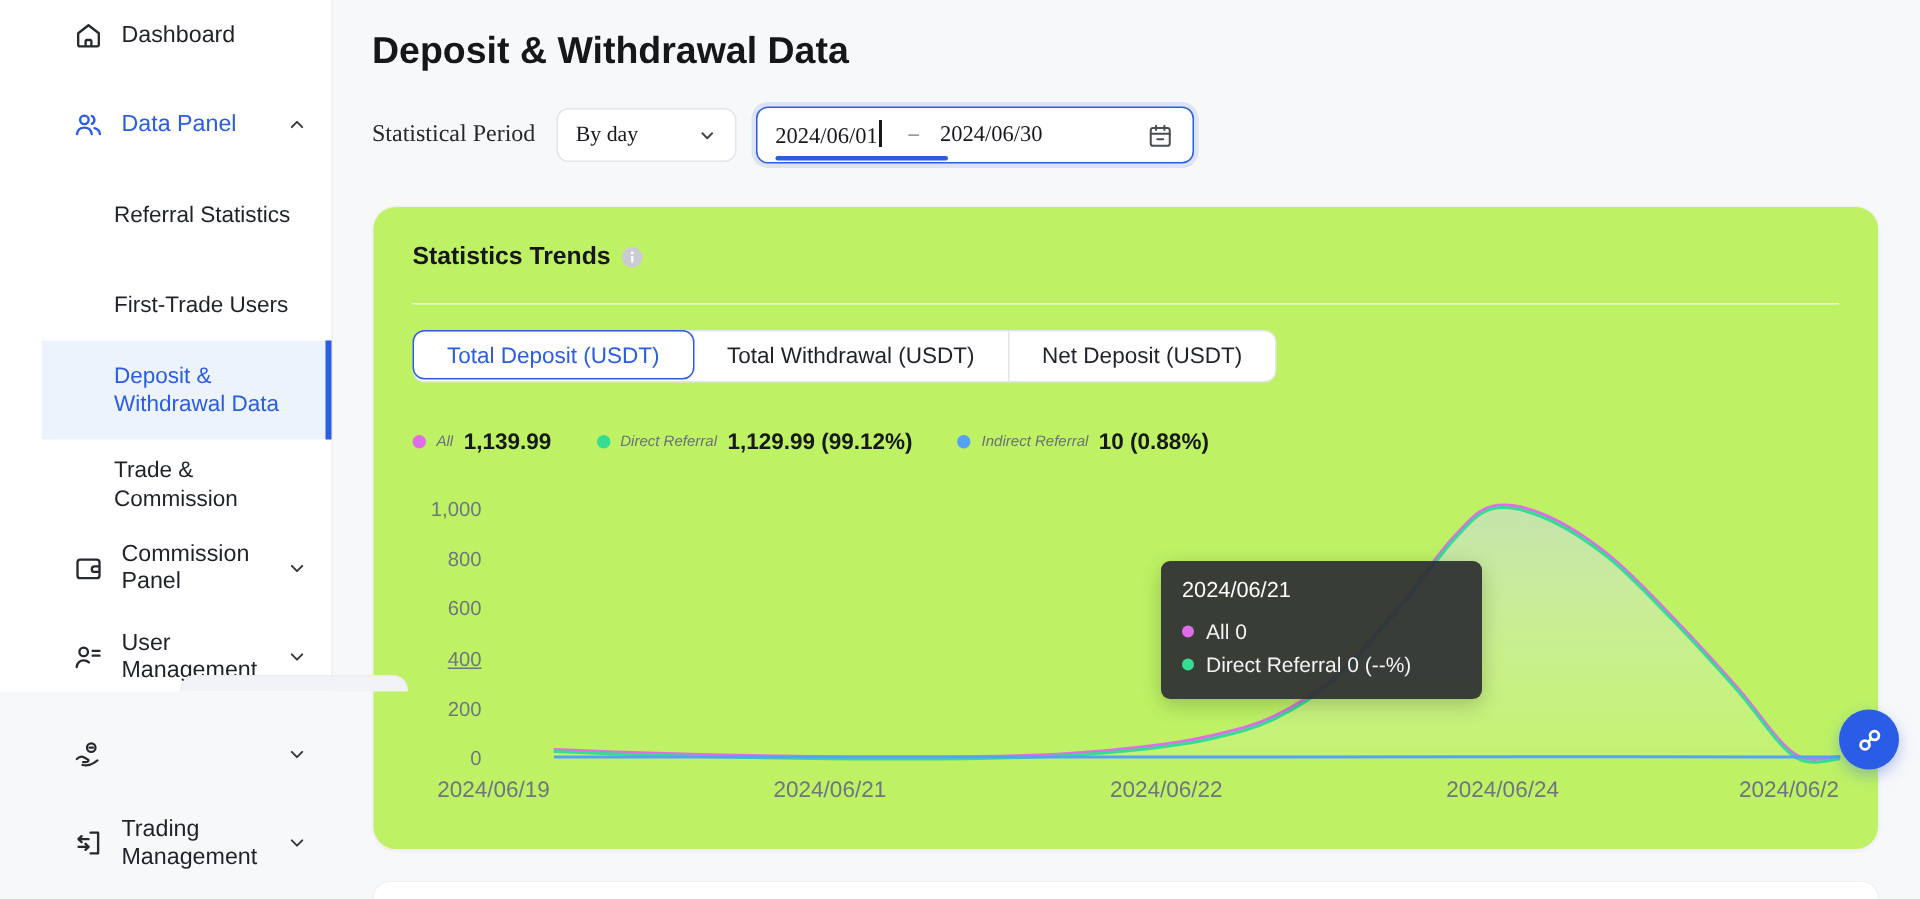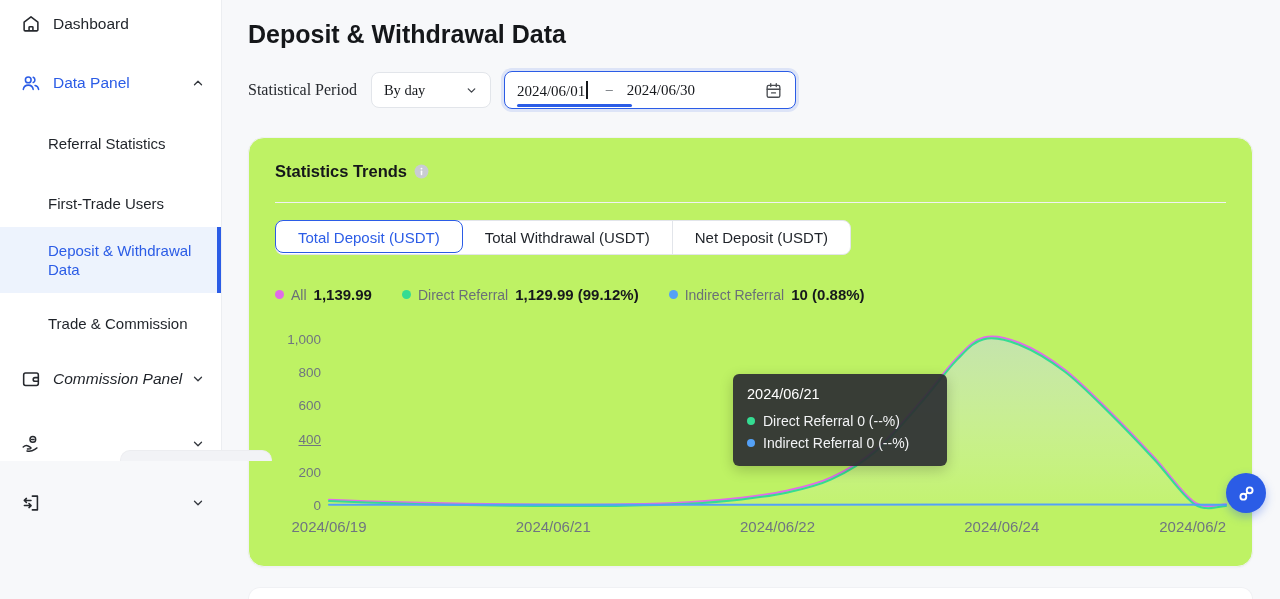--- a/index.html
+++ b/index.html
@@ -8,7 +8,7 @@
 
   
   .sidebar { position:absolute; left:0; top:0; width:222px; height:461px;
-    background:#fff; border-right:1px solid #ECEEF1; z-index:2; }
+    background:#fff; border-right:1px solid #ECEEF1; z-index:2;padding-left:28px; }
   .nav { padding-top:0; }
   .nav-item { display:flex; align-items:center; padding:0 16px 0 20px;
     font-size:15.5px; cursor:pointer; position:relative; }

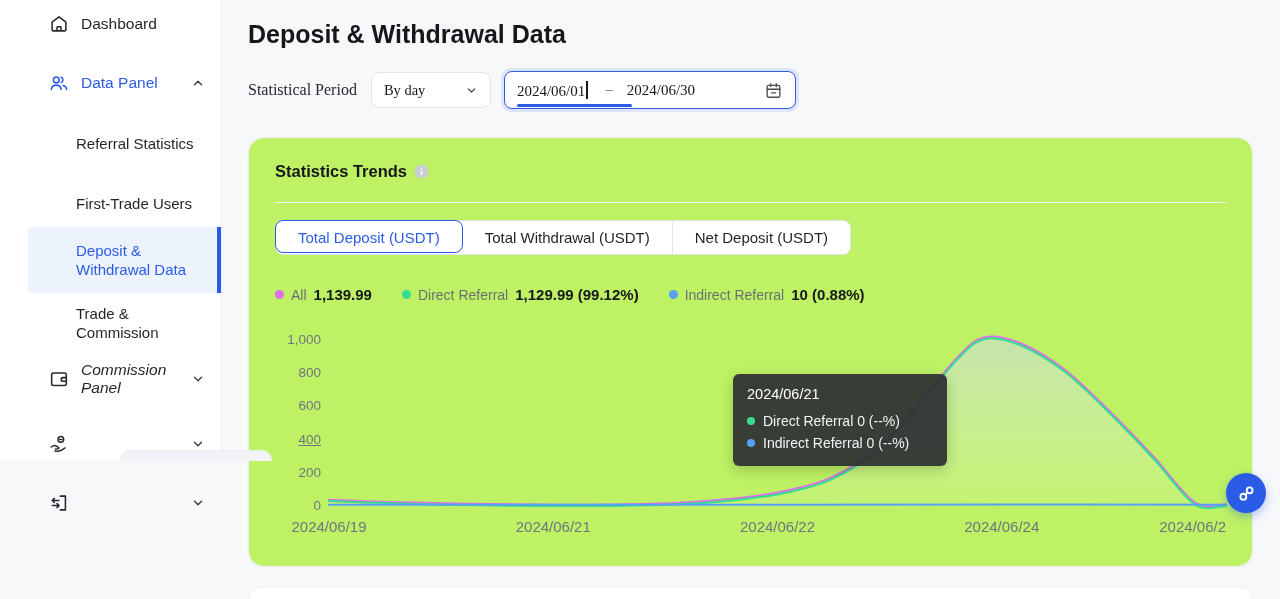--- a/index.html
+++ b/index.html
@@ -77,7 +77,7 @@
   .legend { margin-top:31px; display:flex; align-items:center; gap:30px; }
   .legend-item { display:flex; align-items:center; }
   .dot { width:9px; height:9px; border-radius:50%; flex:0 0 9px; }
-  .legend-name { font-size:14px; color:#6A7077; margin:0 7px 0 7px; }
+  .legend-name { font-size:10px; color:#6A7077; margin:0 7px 0 7px;font-style:italic; }
   .legend-value { font-size:15px; font-weight:700; color:#16181C; }
 
   .chart-area { margin-top:37px; display:flex; }

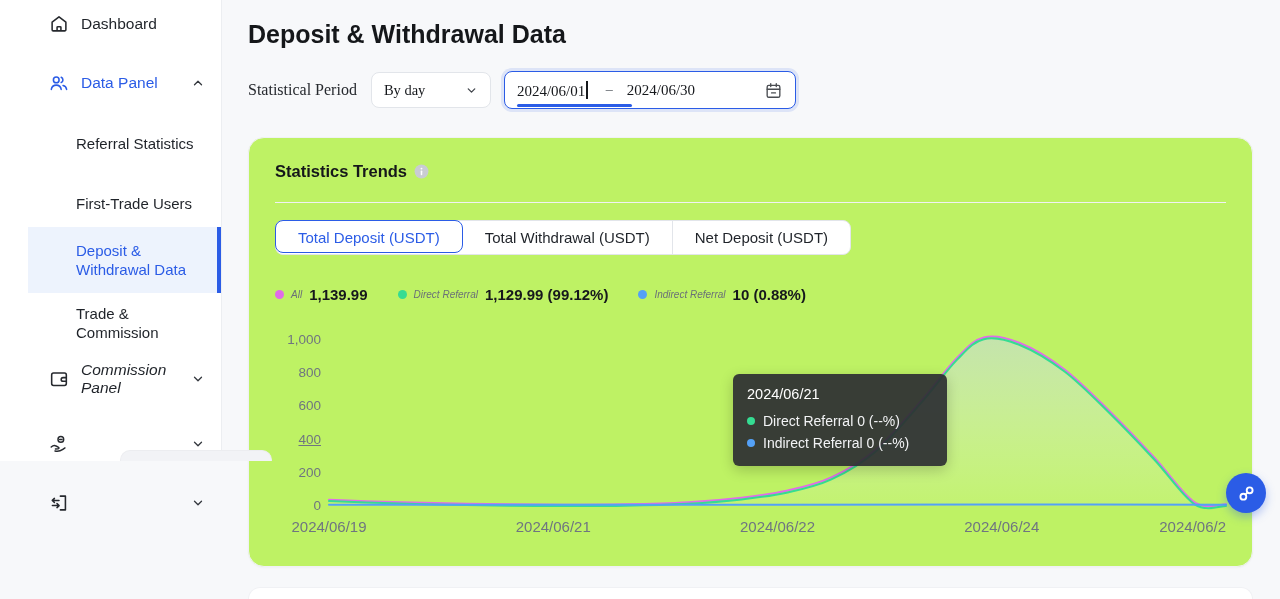--- a/index.html
+++ b/index.html
@@ -80,7 +80,7 @@
   .legend-name { font-size:10px; color:#6A7077; margin:0 7px 0 7px;font-style:italic; }
   .legend-value { font-size:15px; font-weight:700; color:#16181C; }
 
-  .chart-area { margin-top:37px; display:flex; }
+  .chart-area { margin-top:37px; display:flex;gap:41px; }
   .y-axis { width:46px; margin-right:8px; position:relative; height:172px;
     font-size:13.5px; color:#6F7580; }
   .y-tick { position:absolute; right:0; width:46px; text-align:right; }

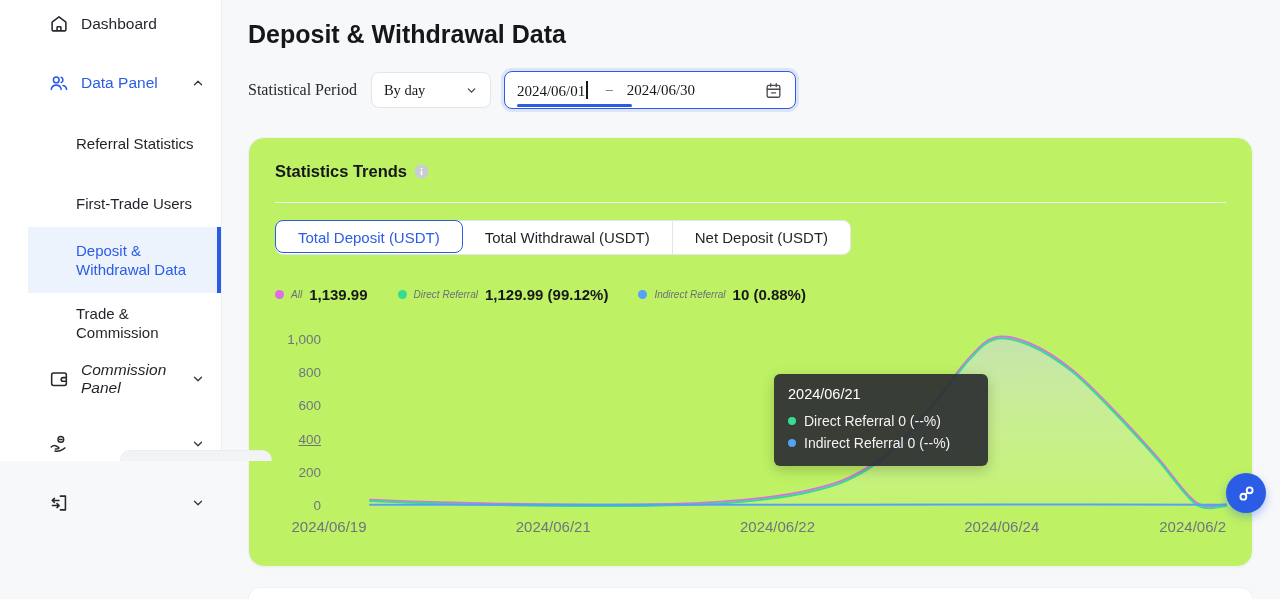--- a/index.html
+++ b/index.html
@@ -26,7 +26,7 @@
   .it-dwdata::after { content:""; position:absolute; right:0; top:0; bottom:0;
     width:4px; background:#2B5CE6; }
   .it-tradecomm { margin-top:10px; height:40px; }
-  .it-commpanel { margin-top:16px; height:40px;font-style:italic; }
+  .it-commpanel { margin-top:16px; height:40px; }
   .it-usermgmt { margin-top:19px; height:40px; }
   .it-dwmgmt { margin-top:12px; height:66px; line-height:19px; }
   .it-trademgmt { margin-top:2px; height:48px; line-height:19px; }

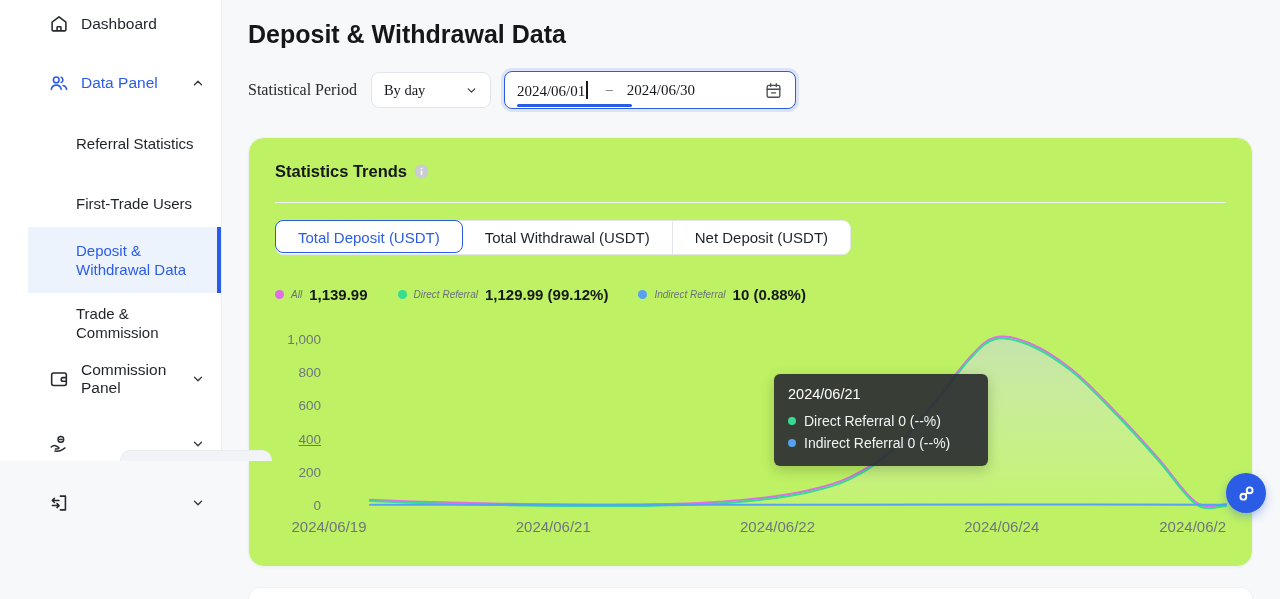--- a/index.html
+++ b/index.html
@@ -173,6 +173,21 @@
       </span>
     </div>
 
+    <div class="nav-item it-usermgmt">
+      <span class="ic">
+        <svg viewBox="0 0 24 24" fill="none" stroke="currentColor" stroke-width="1.7" stroke-linecap="round" stroke-linejoin="round">
+            <circle cx="8.5" cy="8.3" r="3.1"></circle>
+            <path d="M3.4 19.3c.5-3.2 2.6-4.9 5.1-4.9 1.5 0 2.8.5 3.8 1.5"></path>
+            <path d="M15 7.5h5M15 11h5"></path>
+          </svg>
+      </span>
+      <span>User Management</span>
+      <span class="chev">
+        <svg viewBox="0 0 24 24" fill="none" stroke="currentColor" stroke-width="2.2" stroke-linecap="round" stroke-linejoin="round">
+            <path d="M6 9l6 6 6-6"></path>
+          </svg>
+      </span>
+    </div>
 
     <div class="nav-item it-dwmgmt">
       <span class="ic">

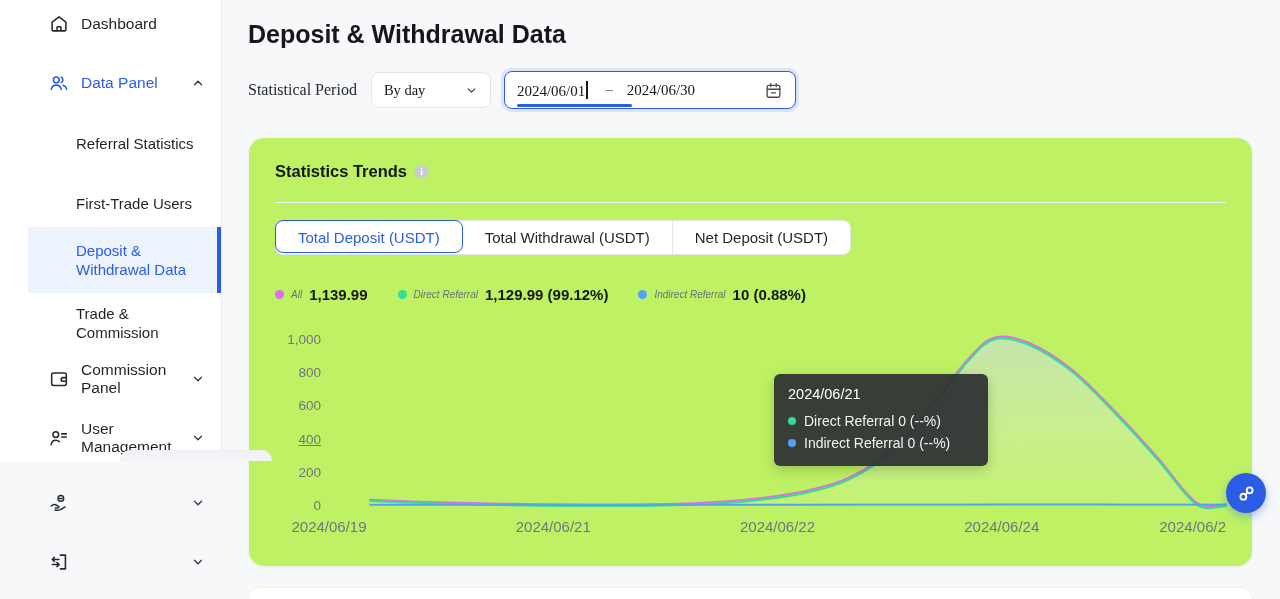--- a/index.html
+++ b/index.html
@@ -314,6 +314,10 @@
         <div class="tooltip">
           <div class="tooltip-title">2024/06/21</div>
           <div class="tt-row">
+            <span class="tt-dot" style="background: rgb(224, 108, 232);"></span>
+            <span class="tt-text">All 0</span>
+          </div>
+          <div class="tt-row">
             <span class="tt-dot" style="background: rgb(53, 220, 146);"></span>
             <span class="tt-text">Direct Referral 0 (--%)</span>
           </div>

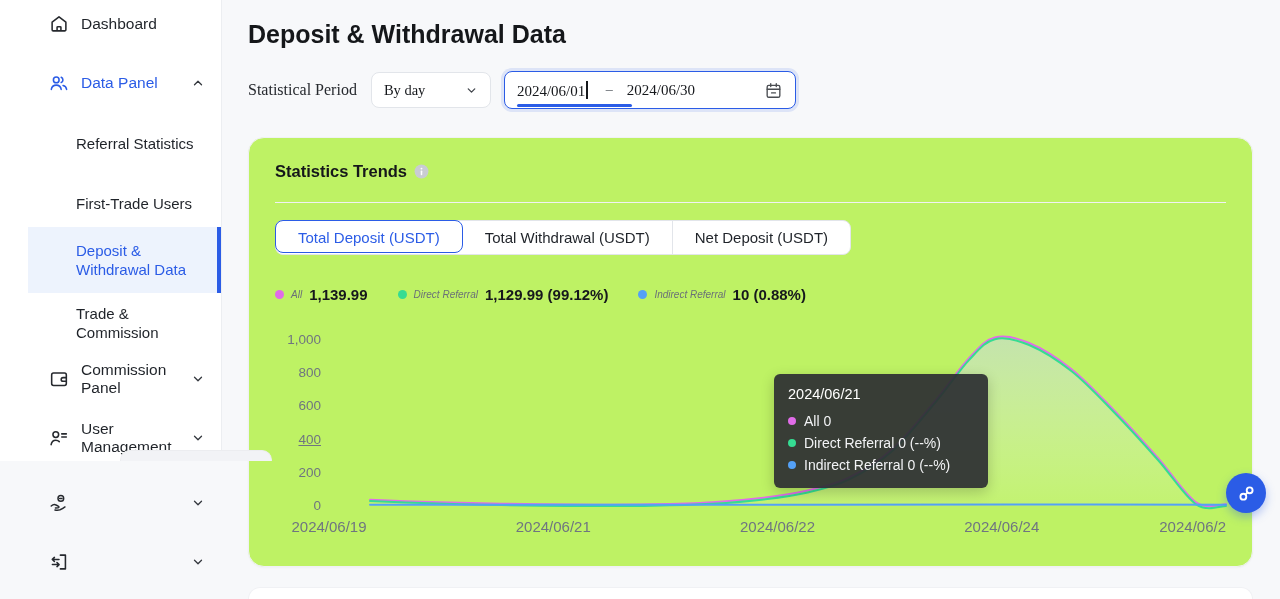--- a/index.html
+++ b/index.html
@@ -321,10 +321,6 @@
             <span class="tt-dot" style="background: rgb(53, 220, 146);"></span>
             <span class="tt-text">Direct Referral 0 (--%)</span>
           </div>
-          <div class="tt-row">
-            <span class="tt-dot" style="background: rgb(84, 161, 246);"></span>
-            <span class="tt-text">Indirect Referral 0 (--%)</span>
-          </div>
         </div>
       </div>
     </div>

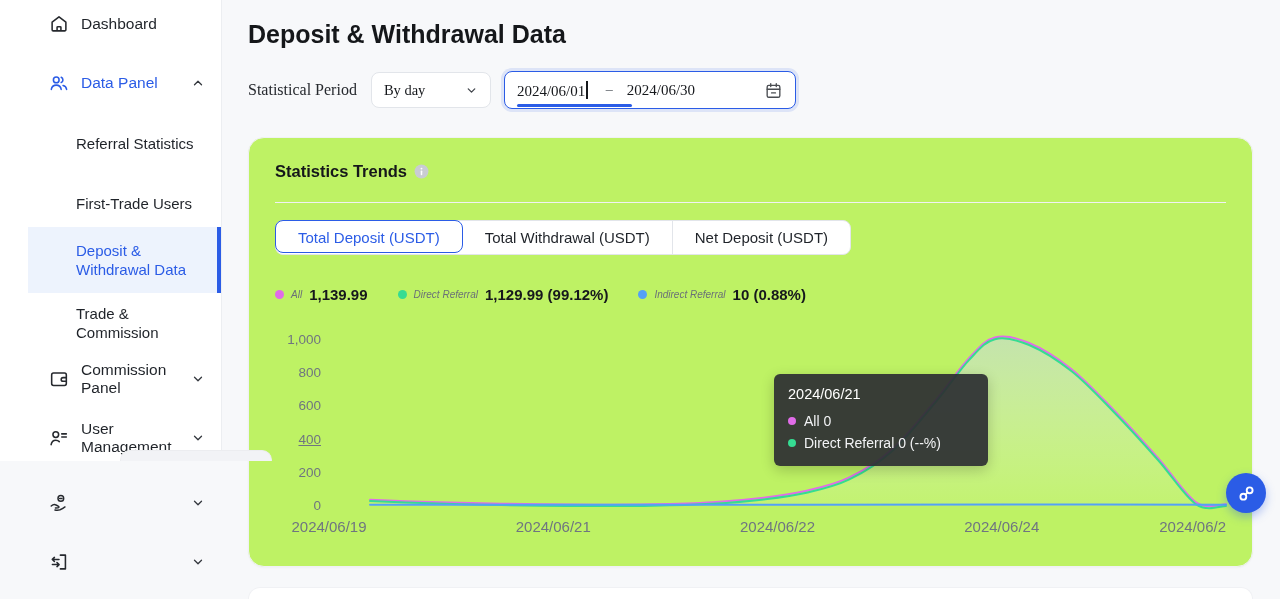--- a/index.html
+++ b/index.html
@@ -213,6 +213,7 @@
             <path d="M4.8 14.8H12M9.8 12.6l2.3 2.2-2.3 2.2"></path>
           </svg>
       </span>
+      <span>Trading Management</span>
       <span class="chev">
         <svg viewBox="0 0 24 24" fill="none" stroke="currentColor" stroke-width="2.2" stroke-linecap="round" stroke-linejoin="round">
             <path d="M6 9l6 6 6-6"></path>

